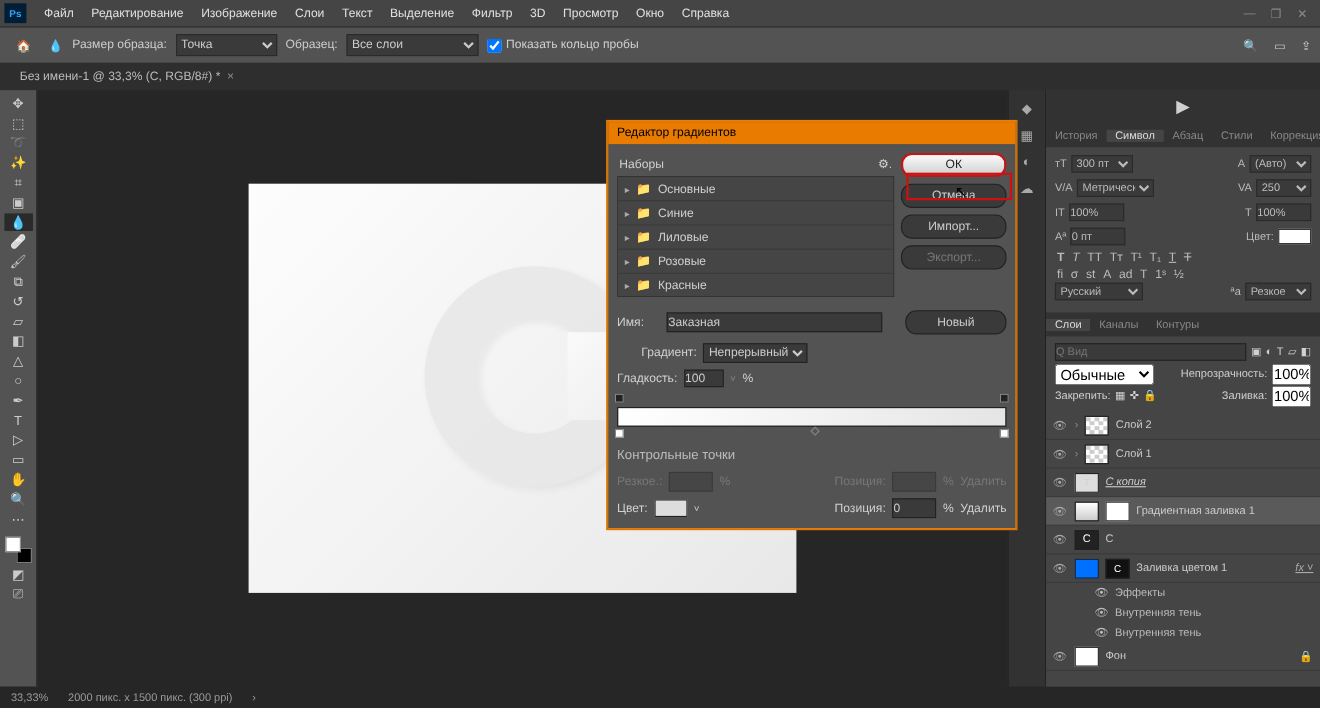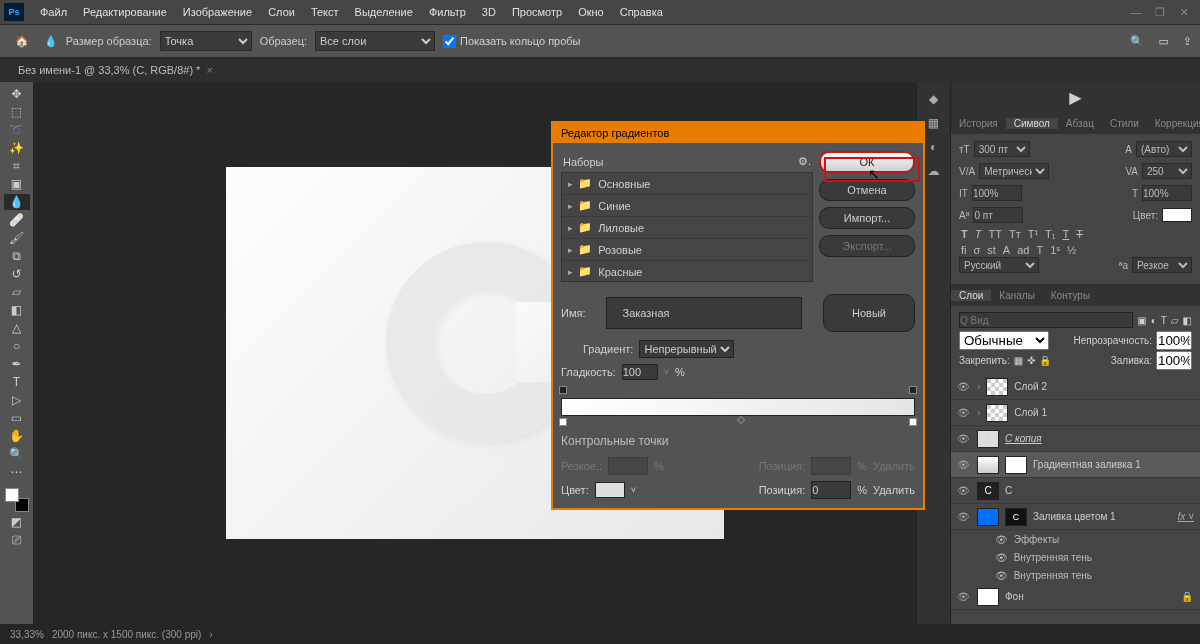--- a/index.html
+++ b/index.html
@@ -56,7 +56,7 @@
 .layer .fx { margin-left:auto; color:#aaa; font-style:italic; font-size:10px;text-decoration:underline;}
 .sublayer { display:flex; align-items:center; height:18px; padding-left:44px; font-size:10px; color:#bbb; gap:6px;}
 
-.dialog { position:absolute; left:552px; top:122px; width:372px; background:#535353; border:1px solid #e87b00; box-shadow:0 0 0 1px #e87b00; font-size:11px; }
+.dialog { position:absolute; left:552px; top:110px; width:372px; background:#535353; border:1px solid #e87b00; box-shadow:0 0 0 1px #e87b00; font-size:11px; }
 .dialog .title { background:#e87b00; color:#000; height:20px; display:flex; align-items:center; padding:0 8px; font-size:11px;}
 .dialog .body { display:flex; padding:8px; gap:6px; }
 .dialog .presets { flex:1; }

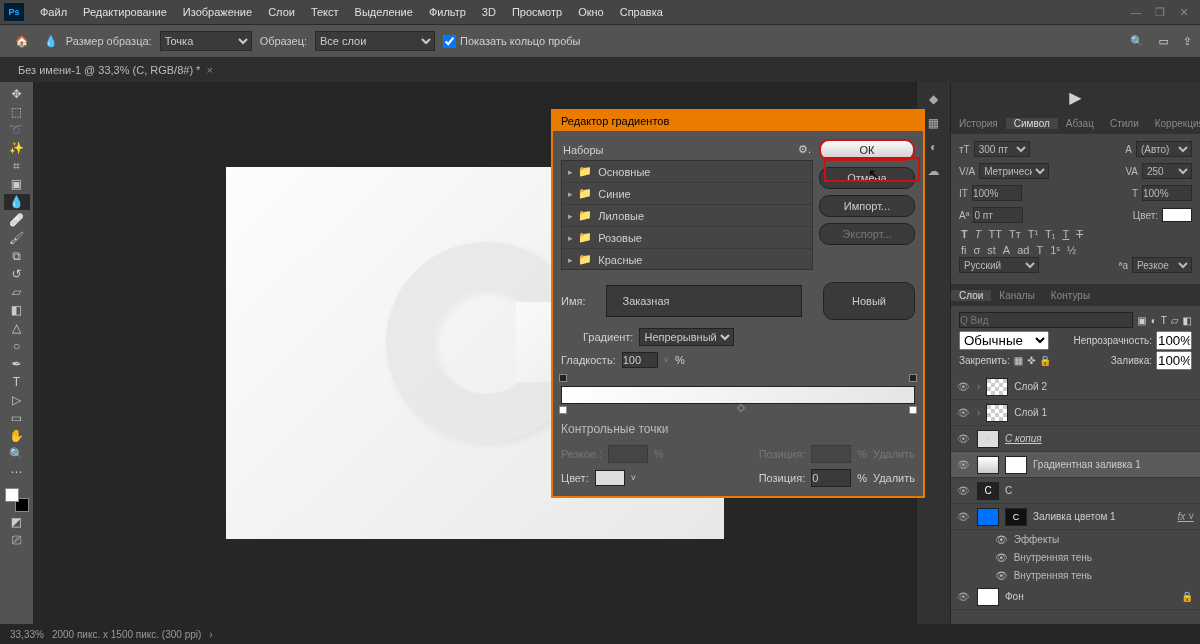--- a/index.html
+++ b/index.html
@@ -70,7 +70,7 @@
 .dialog .btn.ok { background:linear-gradient(#fafafa,#d0d0d0); color:#222; border:2px solid #c01818;}
 .dialog .btn.dis { color:#777;}
 .dialog .namerow { display:flex; align-items:center; gap:21px; padding:4px 8px;}
-.dialog .namerow input { flex:1; background:#3a3a3a; border:1px solid #222; color:#ccc; height:32px; font-size:11px; padding:0 15px;}
+.dialog .namerow input { flex:1; background:#3a3a3a; border:1px solid #222; color:#ccc; height:18px; font-size:11px; padding:0 0;}
 .dialog .gradrow { display:flex; align-items:center; gap:6px; padding:4px 8px 2px 30px;}
 .dialog .gradrow select { background:#3a3a3a; border:1px solid #222; color:#ccc; height:18px; font-size:11px;}
 .dialog .smoothrow { display:flex; align-items:center; gap:6px; padding:4px 8px;}

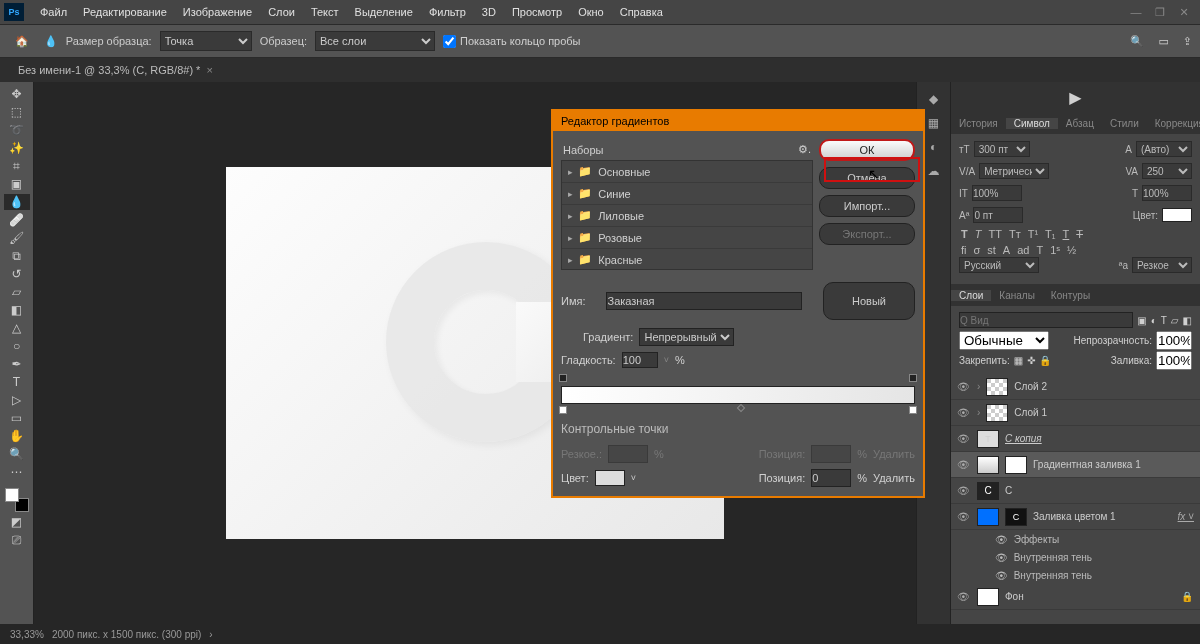--- a/index.html
+++ b/index.html
@@ -388,7 +388,7 @@
   <div class="namerow">
     <span>Имя:</span>
     <input value="Заказная" style="">
-    <div class="btn" style="width:92px;height:38px;border-radius:10px;background:#3a3a3a;display:flex;align-items:center;justify-content:center">Новый</div>
+    <div class="btn" style="width:92px;height:22px;border-radius:10px;background:#3a3a3a;display:flex;align-items:center;justify-content:center">Новый</div>
   </div>
   <div class="gradrow">
     <span>Градиент:</span>

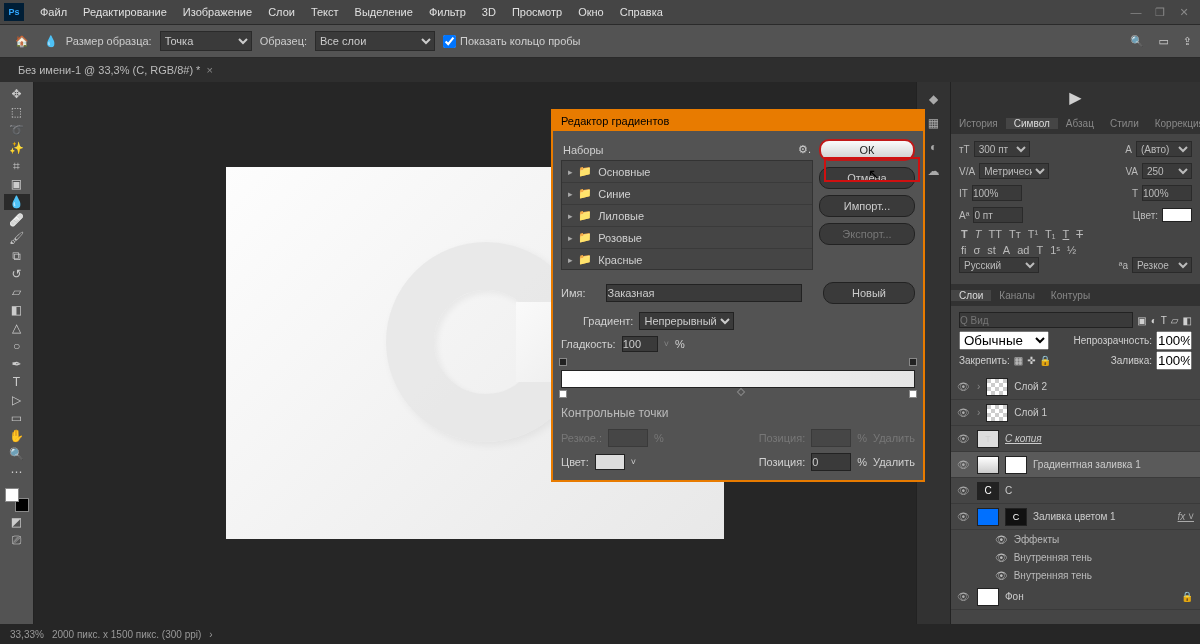--- a/index.html
+++ b/index.html
@@ -28,7 +28,7 @@
 .canvas .c-letter { position:absolute; top:75px; left:160px; width:200px; height:200px; }
 .canvas .c-letter .ring { width:200px; height:200px; border:48px solid rgba(230,230,230,0.85); border-radius:50%; box-shadow:inset 3px 3px 6px rgba(0,0,0,0.05), 3px 3px 8px rgba(0,0,0,0.06);}
 .canvas .c-letter .gap { position:absolute; width:80px; height:80px; background:linear-gradient(135deg,#fafafa,#ececec); top:60px; right:-10px; }
-.status { height:20px; background:#262626; color:#999; font-size:10px; display:flex; align-items:center; padding:0 10px; gap:8px;}
+.status { height:20px; background:#262626; color:#999; font-size:10px; display:flex; align-items:center; padding:0 10px; gap:18px;}
 .rightcol { width:34px; background:#323232; border-left:1px solid #222; display:flex; flex-direction:column; align-items:center; padding-top:10px; gap:10px; }
 .rightcol .ic { font-size:12px; color:#aaa; }
 .panels { width:250px; background:#454545; border-left:1px solid #222; display:flex; flex-direction:column; font-size:10px; }

